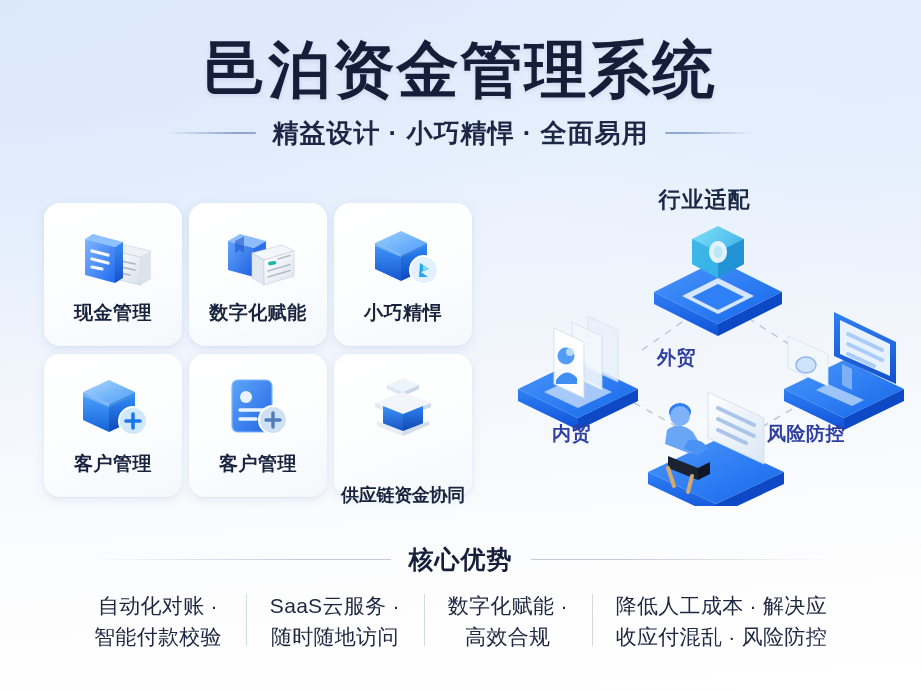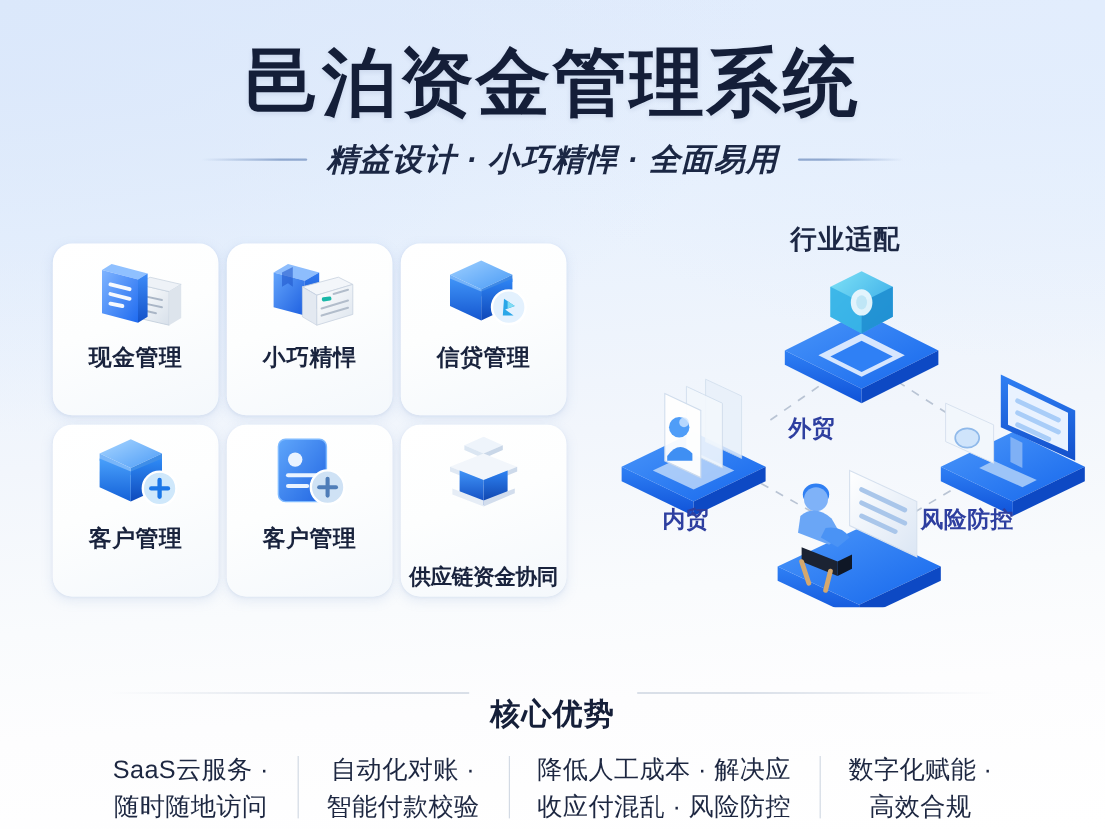--- a/index.html
+++ b/index.html
@@ -65,7 +65,6 @@
     color: #1b2744;
     letter-spacing: 1px;
     white-space: nowrap;
-    font-style: italic;
   }
 
   

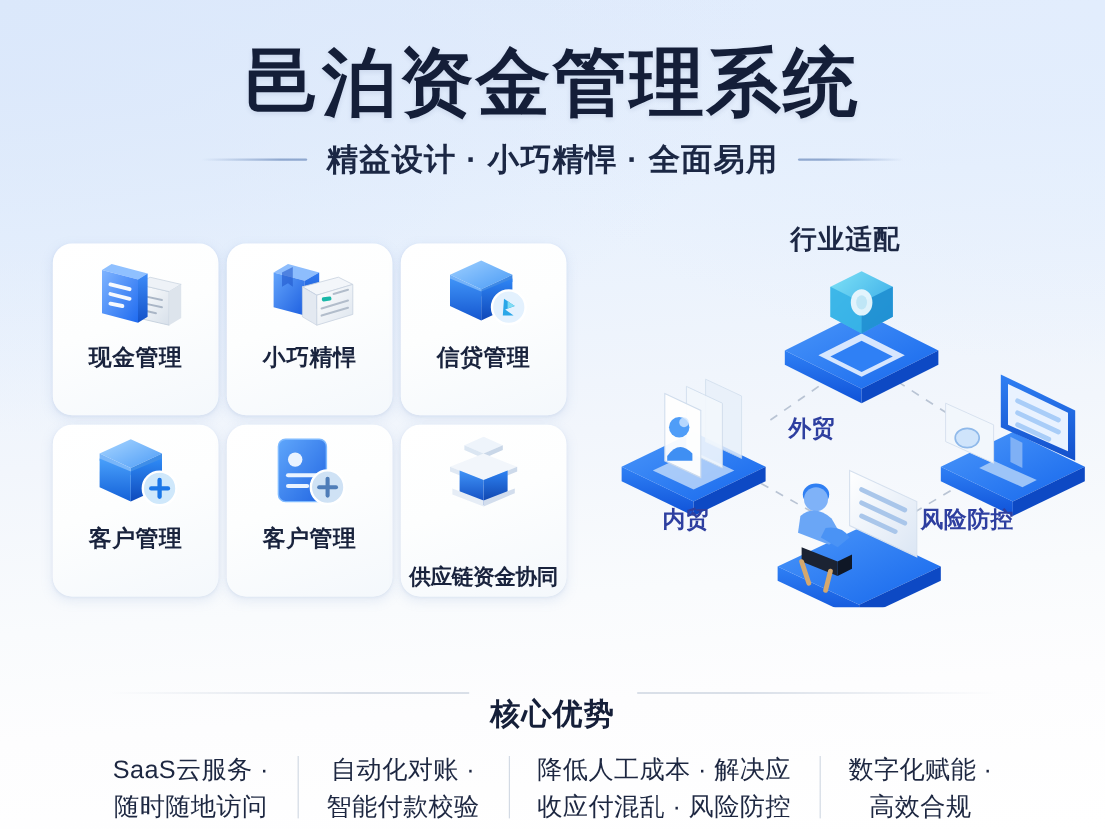--- a/index.html
+++ b/index.html
@@ -87,6 +87,7 @@
     flex-direction: column;
     align-items: center;
     justify-content: flex-start;
+    padding-top: 14px;
     box-sizing: border-box;
   }
   .card-icon {

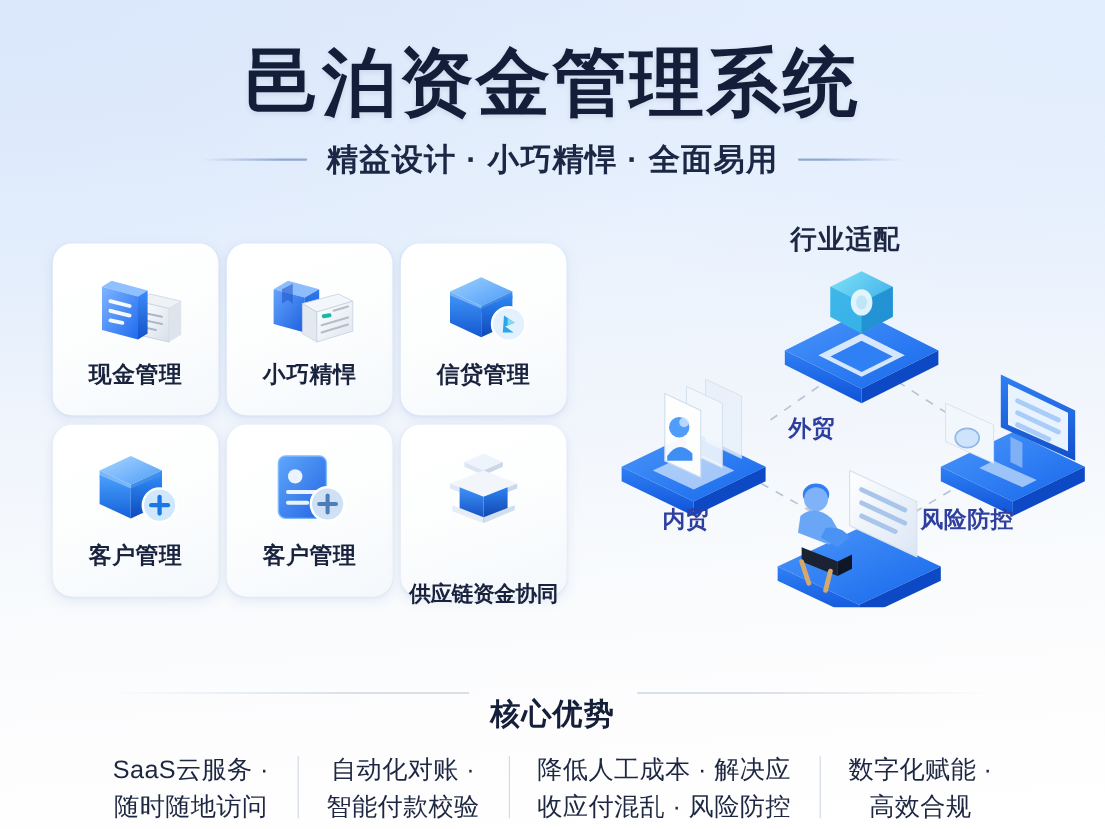--- a/index.html
+++ b/index.html
@@ -292,7 +292,7 @@
           </g>
         </svg>
       </div>
-      <div class="card-label">小巧精悍</div>
+      <div class="card-label">数字化赋能</div>
     </div>
 
     <div class="card">

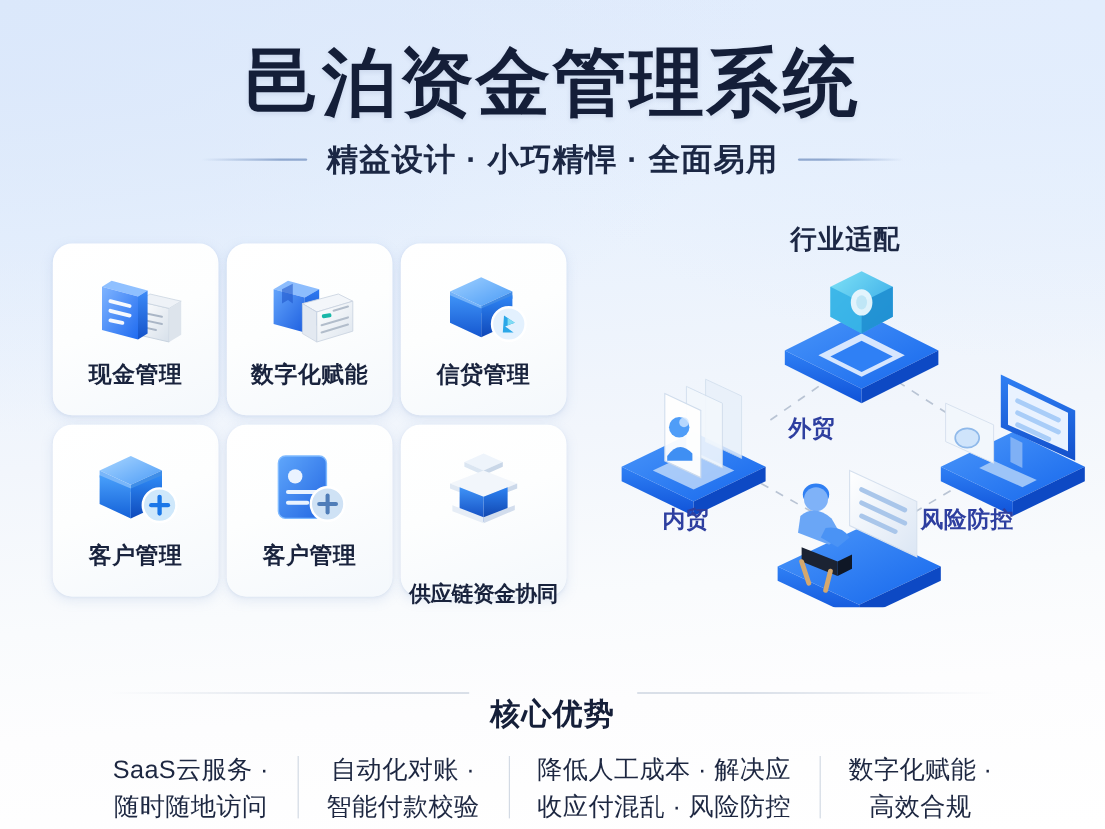--- a/index.html
+++ b/index.html
@@ -325,7 +325,7 @@
           <path d="M62 48 L68 52 L62 54 Z" fill="#7fdcf3"></path>
         </svg>
       </div>
-      <div class="card-label">信贷管理</div>
+      <div class="card-label">小巧精悍</div>
     </div>
 
     <div class="card">

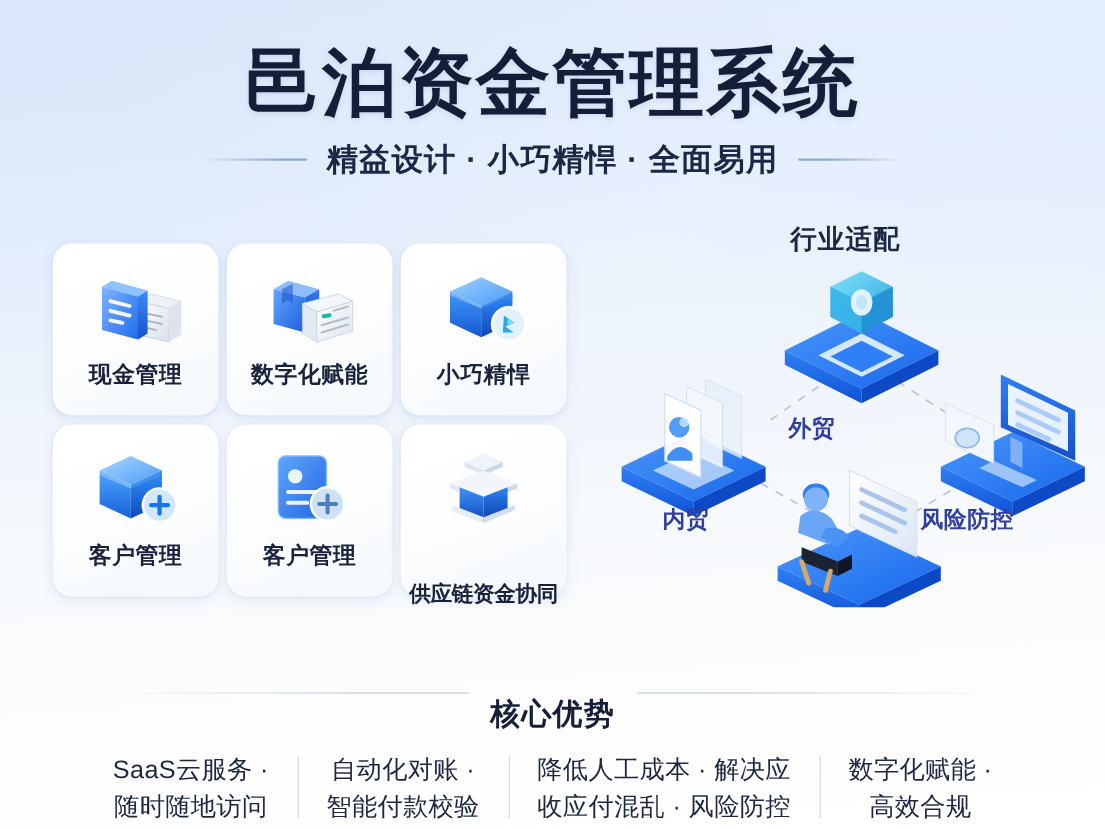--- a/index.html
+++ b/index.html
@@ -172,7 +172,6 @@
     color: #151f39;
     letter-spacing: 1px;
     white-space: nowrap;
-    margin-top: 36px;
   }
   .adv-items {
     margin-top: 16px;

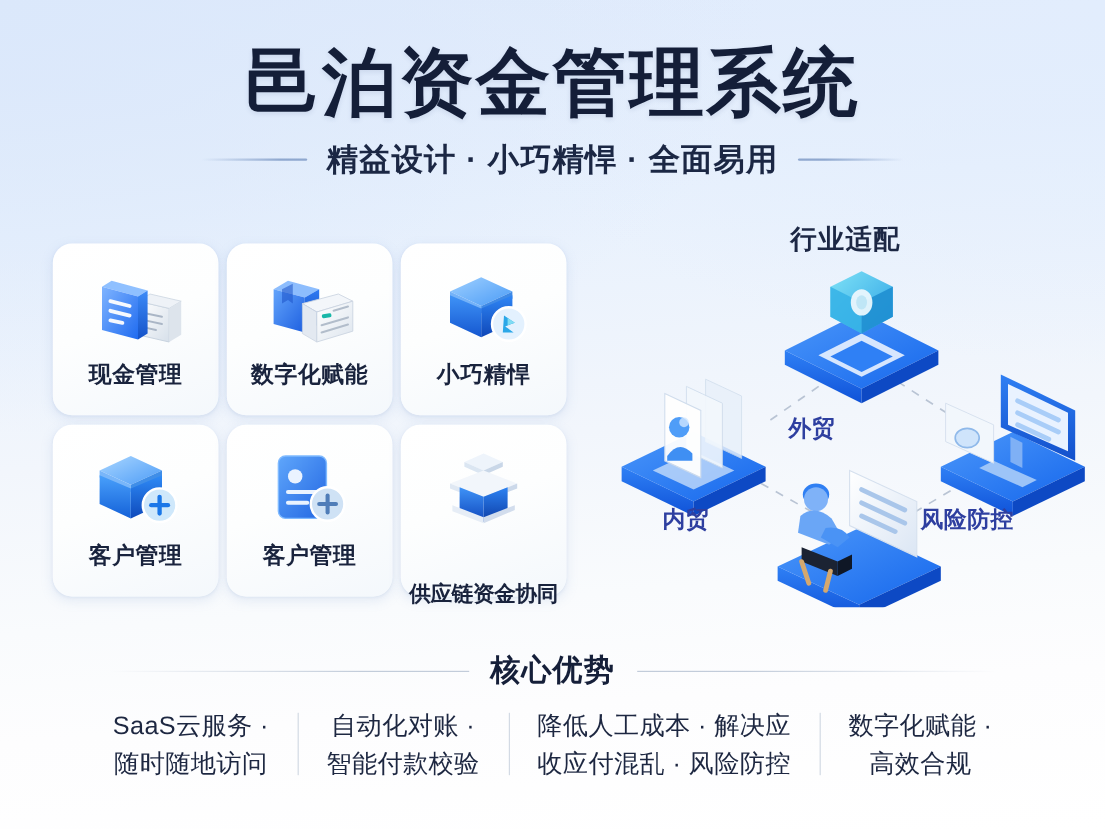--- a/index.html
+++ b/index.html
@@ -536,12 +536,12 @@
     </div>
     <div class="adv-items">
       <div class="adv-item">
+        <span class="adv-line2">自动化对账 ·</span>
+        <span class="adv-line2">智能付款校验</span>
+      </div>
+      <div class="adv-item">
         <span class="adv-line2">SaaS云服务 ·</span>
         <span class="adv-line2">随时随地访问</span>
-      </div>
-      <div class="adv-item">
-        <span class="adv-line2">自动化对账 ·</span>
-        <span class="adv-line2">智能付款校验</span>
       </div>
       <div class="adv-item">
         <span class="adv-line2">降低人工成本 · 解决应</span>

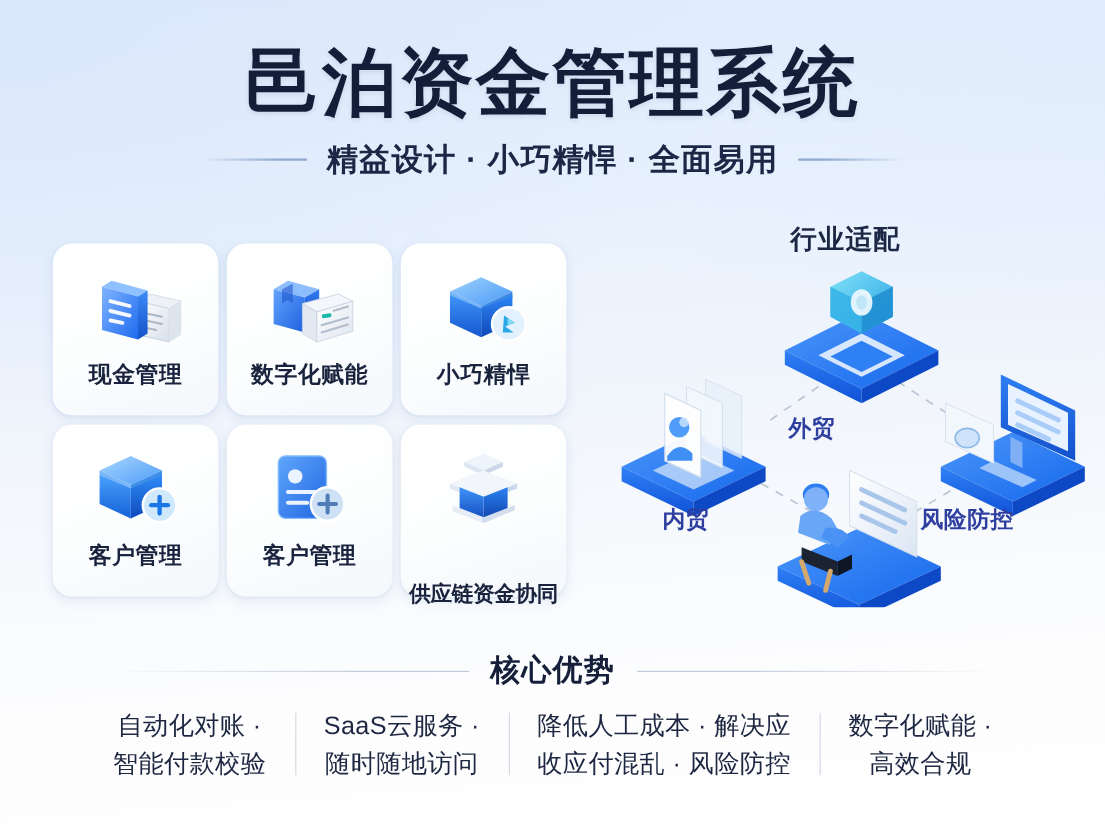--- a/index.html
+++ b/index.html
@@ -544,13 +544,13 @@
         <span class="adv-line2">随时随地访问</span>
       </div>
       <div class="adv-item">
+        <span class="adv-line2">数字化赋能 ·</span>
+        <span class="adv-line2">高效合规</span>
+      </div>
+      <div class="adv-item">
         <span class="adv-line2">降低人工成本 · 解决应</span>
         <span class="adv-line2">收应付混乱 · 风险防控</span>
       </div>
-      <div class="adv-item">
-        <span class="adv-line2">数字化赋能 ·</span>
-        <span class="adv-line2">高效合规</span>
-      </div>
     </div>
   </div>
 

